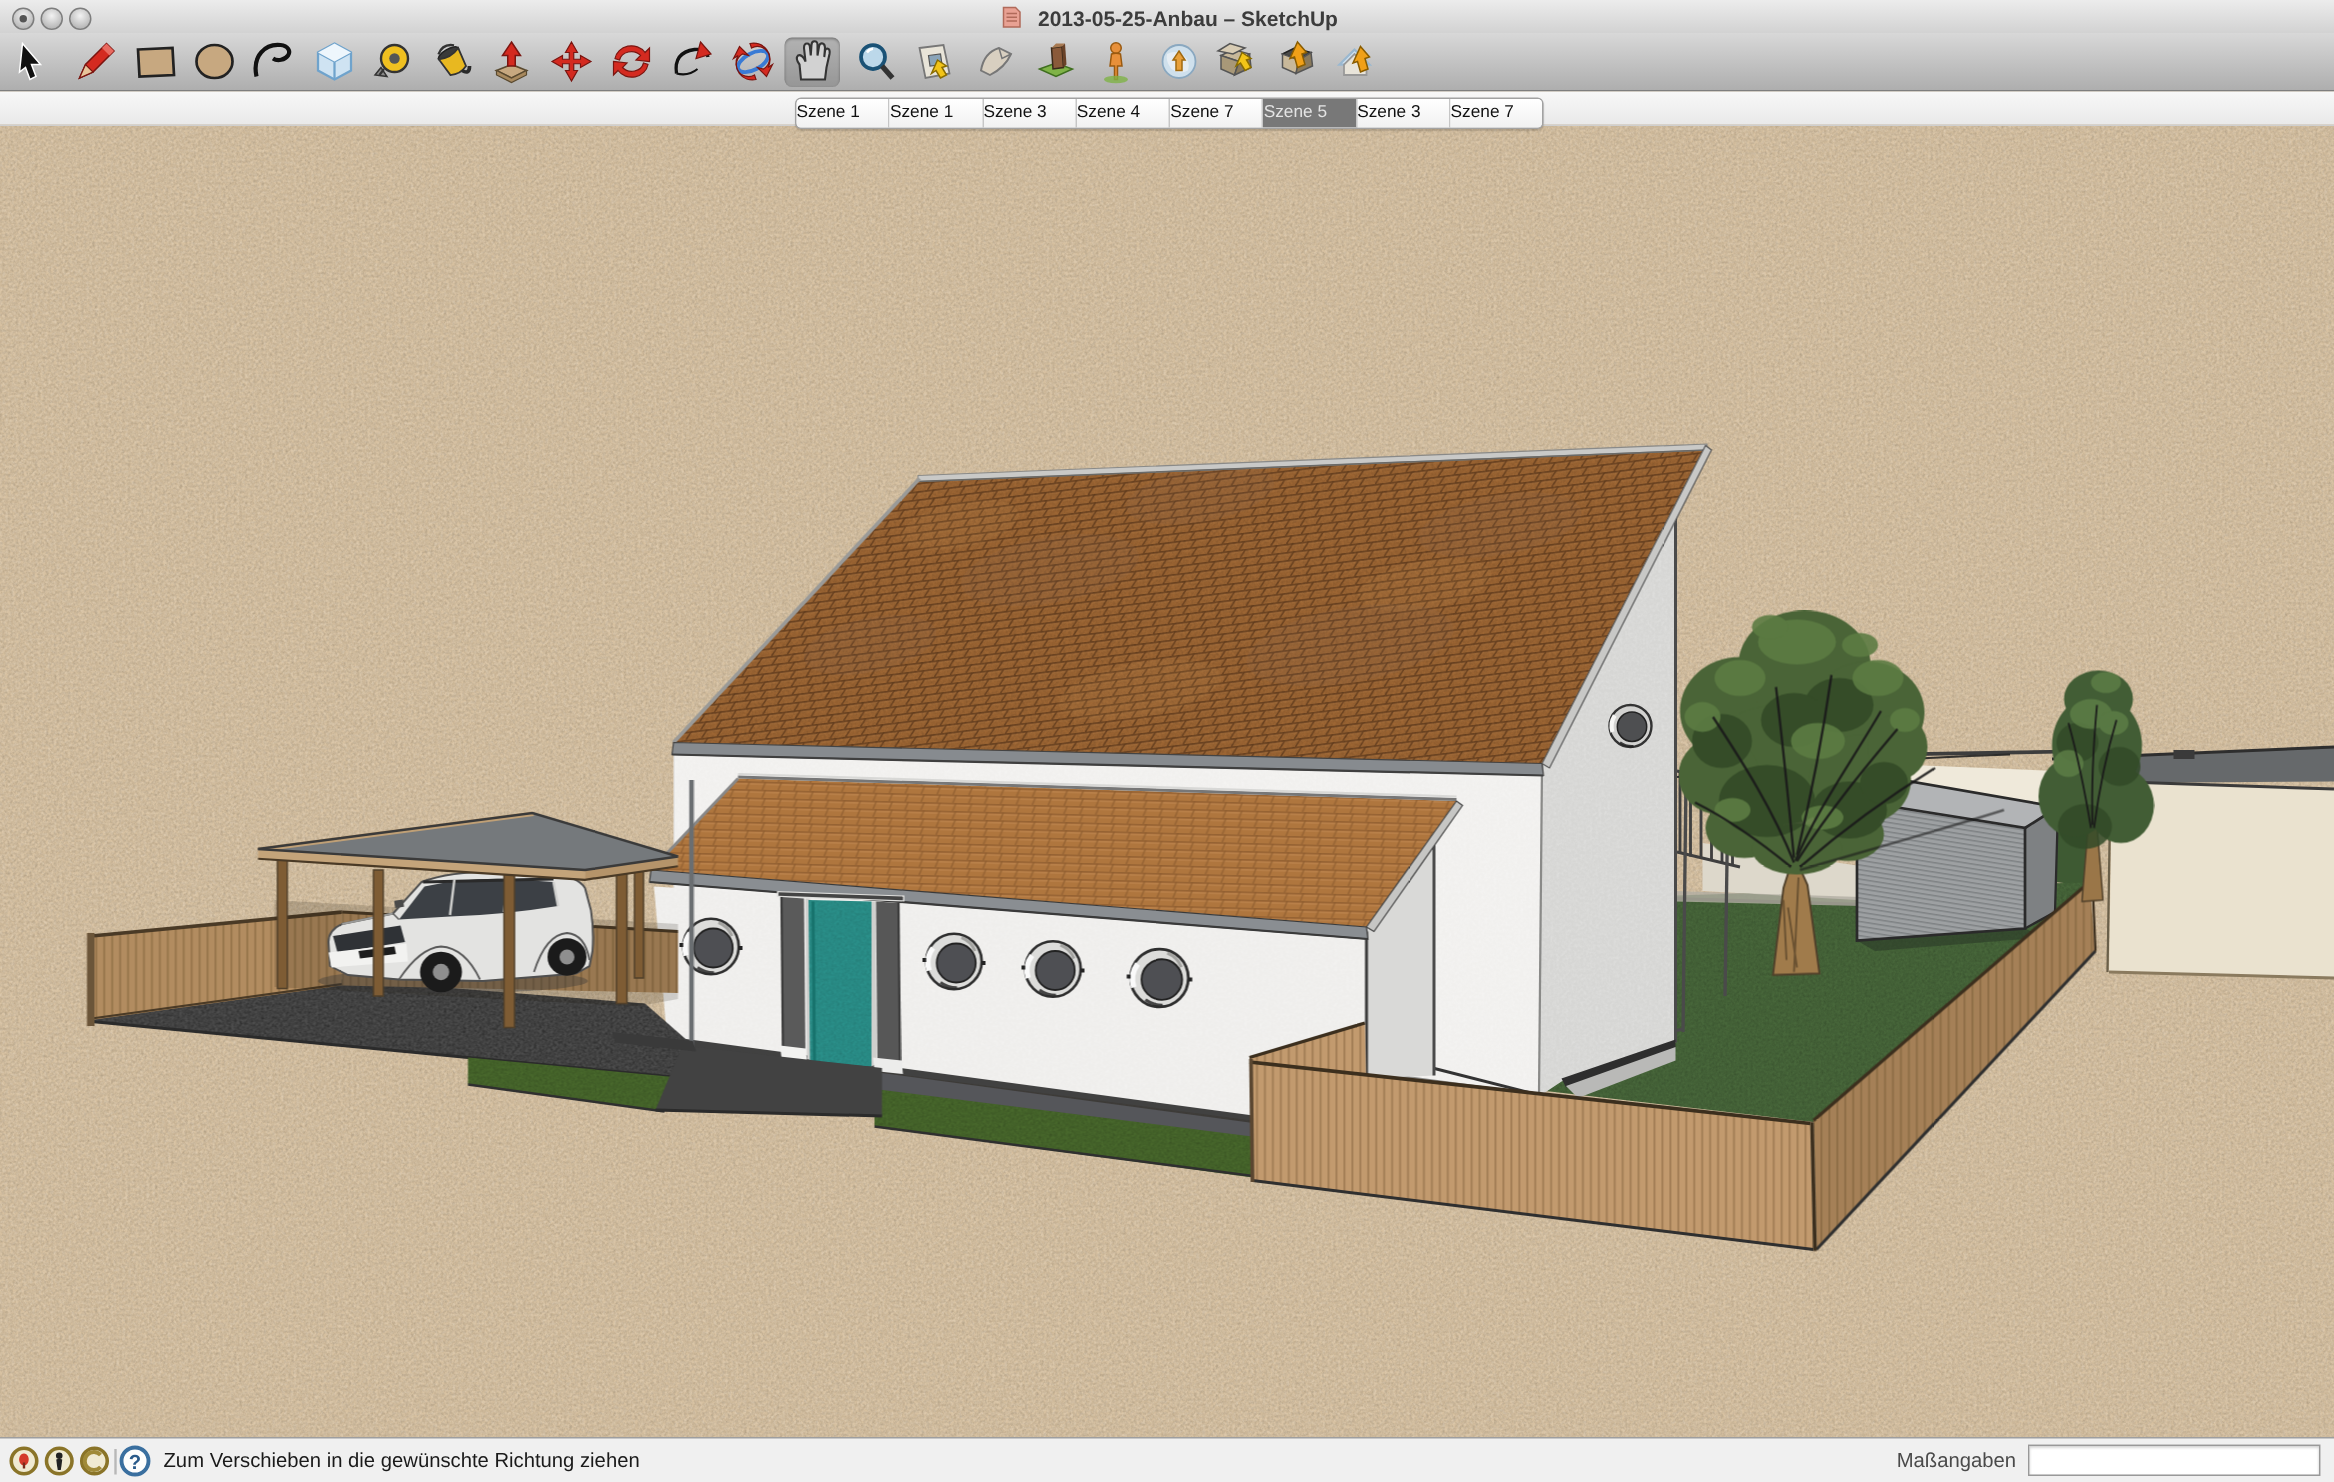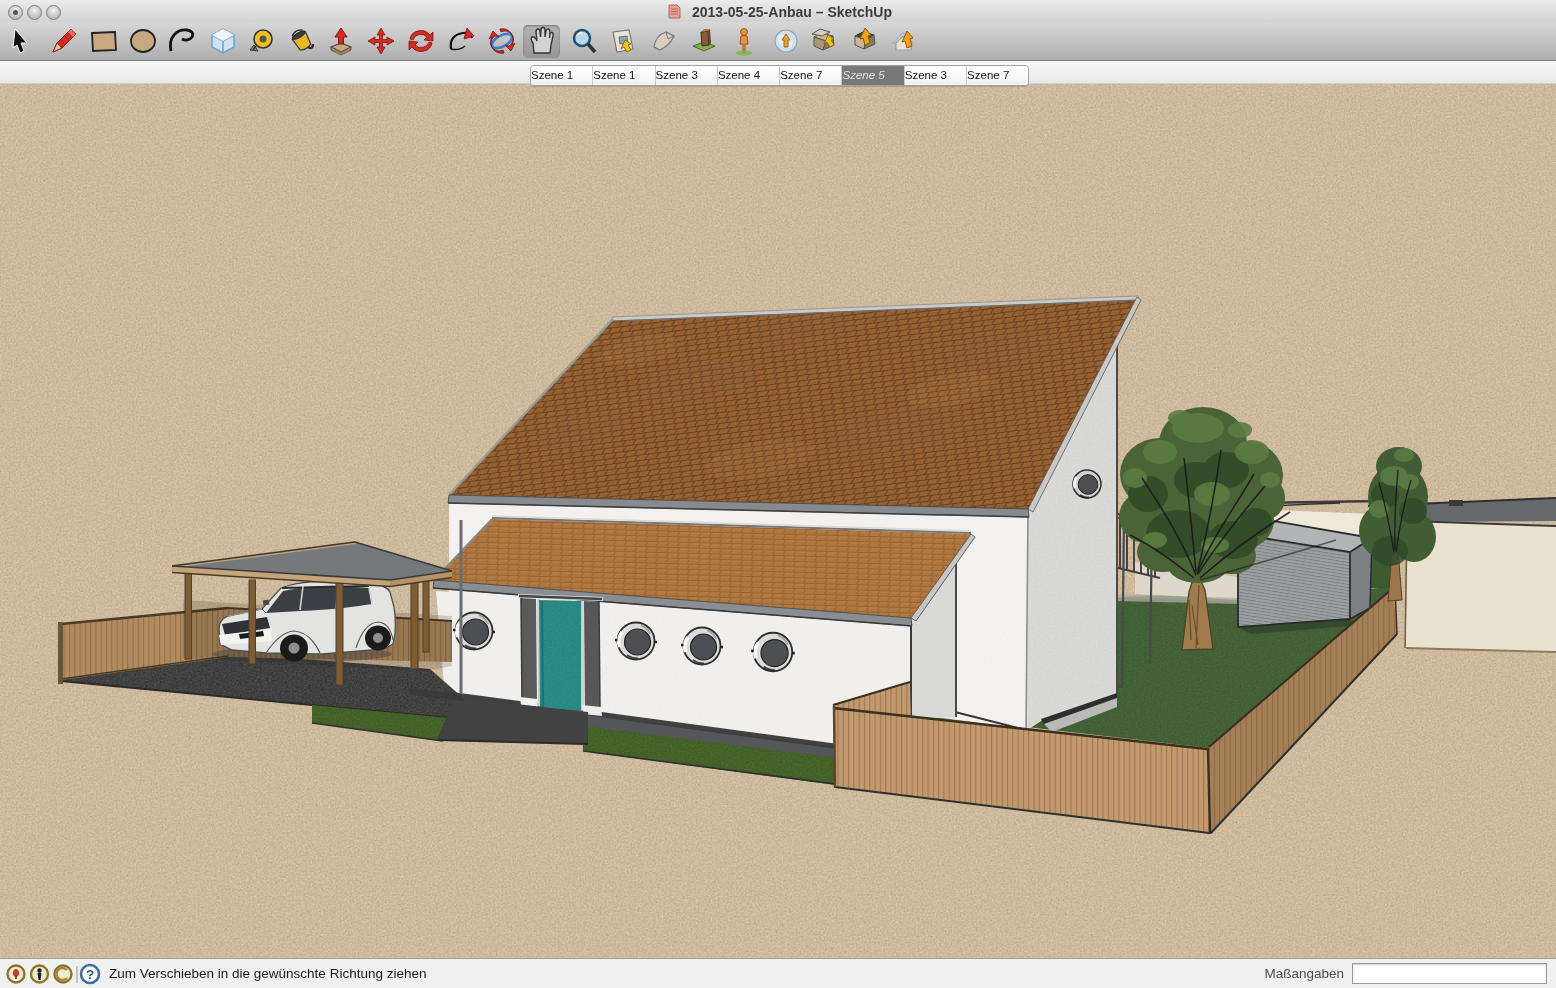--- a/index.html
+++ b/index.html
@@ -16,7 +16,7 @@
 #tabs{position:absolute;left:530px;top:4px;height:19px;display:flex;border:1px solid #a2a2a2;border-radius:4px;overflow:hidden;background:#fdfdfd;box-shadow:0 1px 1px rgba(0,0,0,0.15);}
 .tab{width:61.3px;height:19px;line-height:18px;text-align:left;font-size:11.5px;color:#101010;border-right:1px solid #c6c6c6;background:linear-gradient(#ffffff,#f1f1f1);}
 .tab:last-child{border-right:none;}
-.tab.sel{background:#787878;color:#e4e4e4;font-style:italic;}
+.tab.sel{background:#787878;color:#e4e4e4;}
 #canvas{position:absolute;left:0;top:84px;width:1556px;height:874px;}
 #statusbar{position:absolute;left:0;top:958px;width:1556px;height:30px;background:#f0f0f0;border-top:1px solid #9e9e9e;box-sizing:border-box;}
 #stext{position:absolute;left:109px;top:7px;font-size:13.5px;color:#1a1a1a;text-align:center;}

